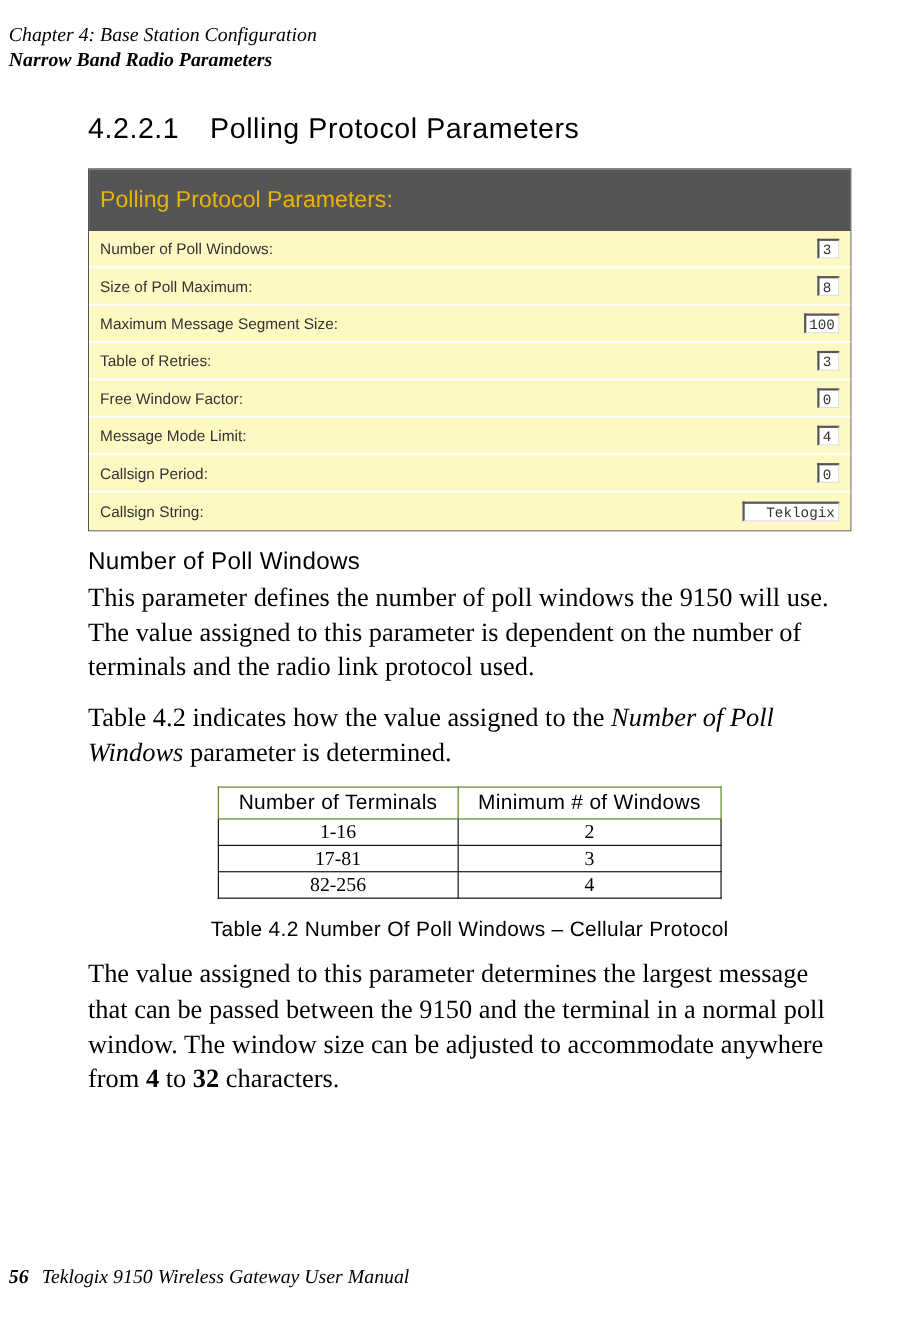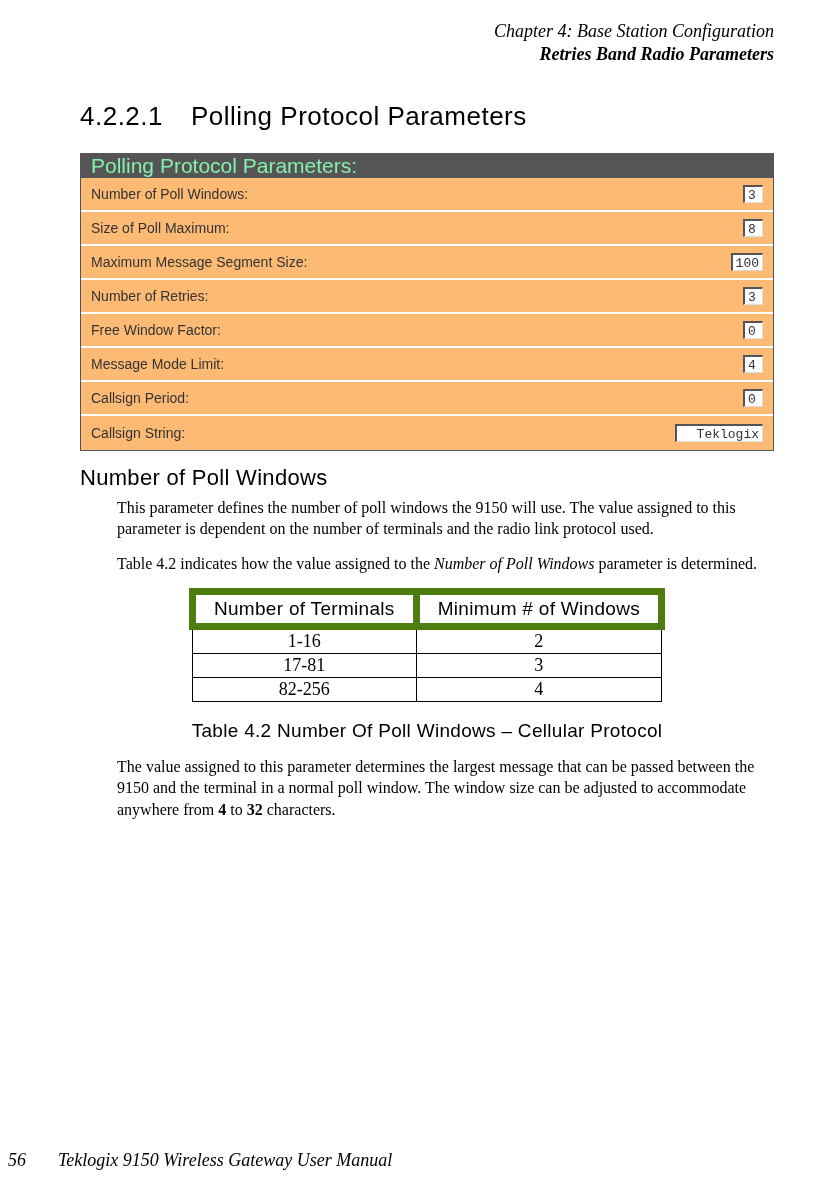--- a/index.html
+++ b/index.html
@@ -22,7 +22,6 @@
     line-height: 1.25;
     padding-left: 8px;
     margin-bottom: 36px;
-    text-align: right;
   }
   .header .line1 { font-weight: normal; }
   .header .line2 { font-weight: bold; }

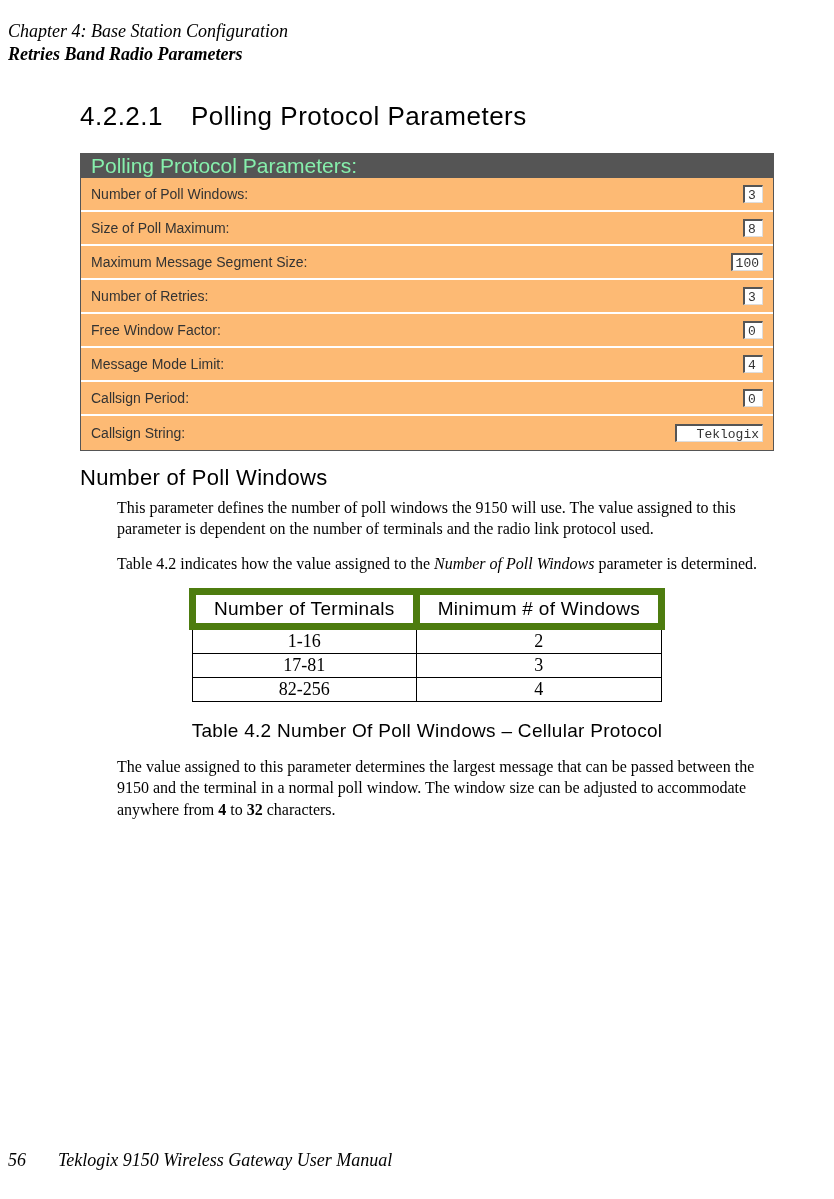--- a/index.html
+++ b/index.html
@@ -142,7 +142,7 @@
 
   <div class="header">
     <div class="line1">Chapter 4:  Base Station Configuration</div>
-    <div class="line2">Retries Band Radio Parameters</div>
+    <div class="line2">Narrow Band Radio Parameters</div>
   </div>
 
   <div class="content">

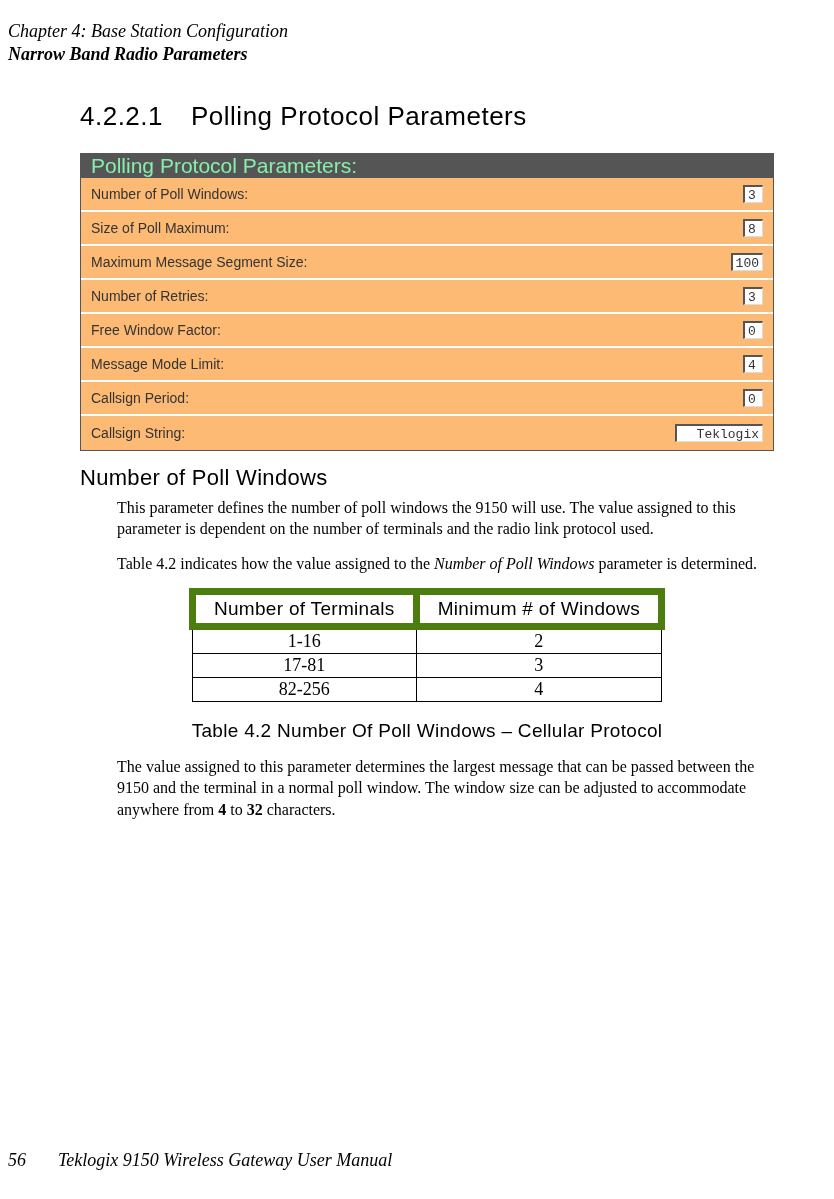--- a/index.html
+++ b/index.html
@@ -43,10 +43,10 @@
   }
   .params-title {
     background: #555;
-    color: #86efac;
+    color: #eab308;
     font-family: Arial, sans-serif;
     font-size: 21px;
-    padding: 0 10px;
+    padding: 16px 10px;
   }
   .param-row {
     display: flex;

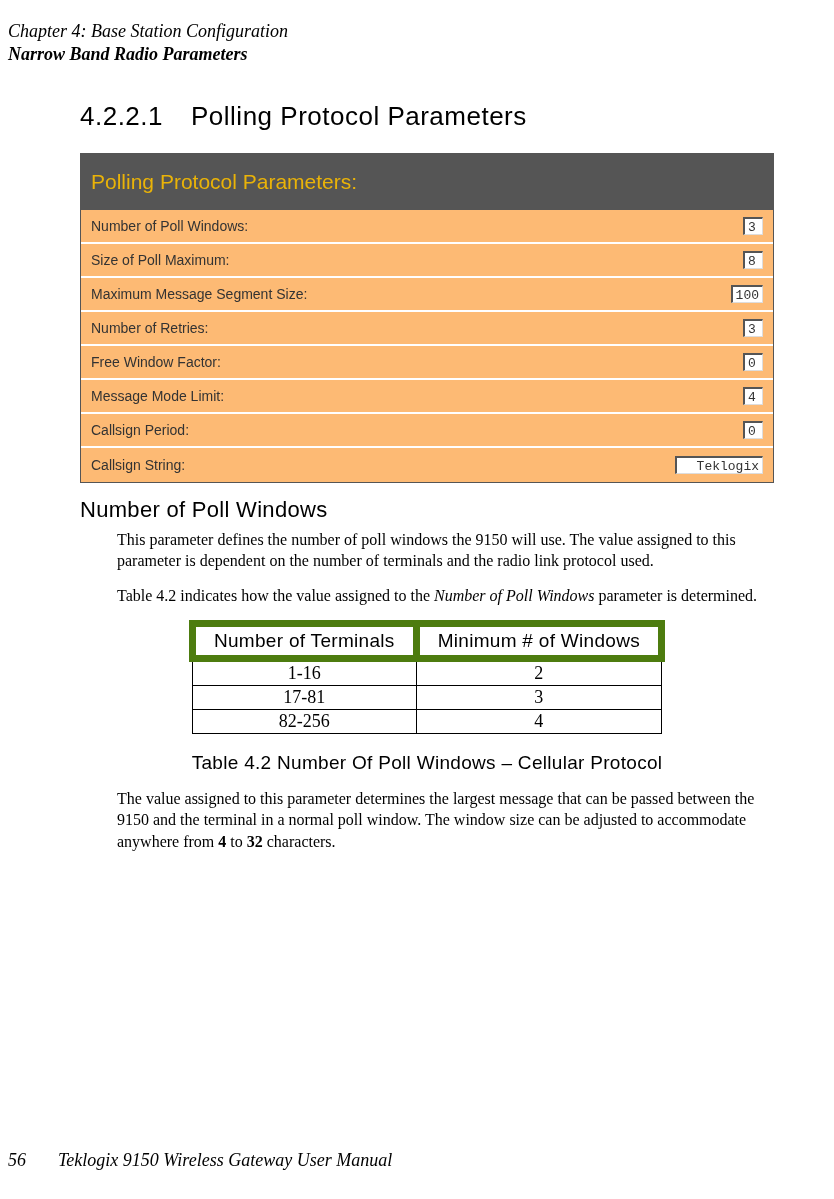--- a/index.html
+++ b/index.html
@@ -52,7 +52,7 @@
     display: flex;
     align-items: center;
     justify-content: space-between;
-    background: #fdba74;
+    background: #fef9c3;
     border-bottom: 2px solid #fff;
     padding: 6px 10px;
     font-family: Arial, sans-serif;

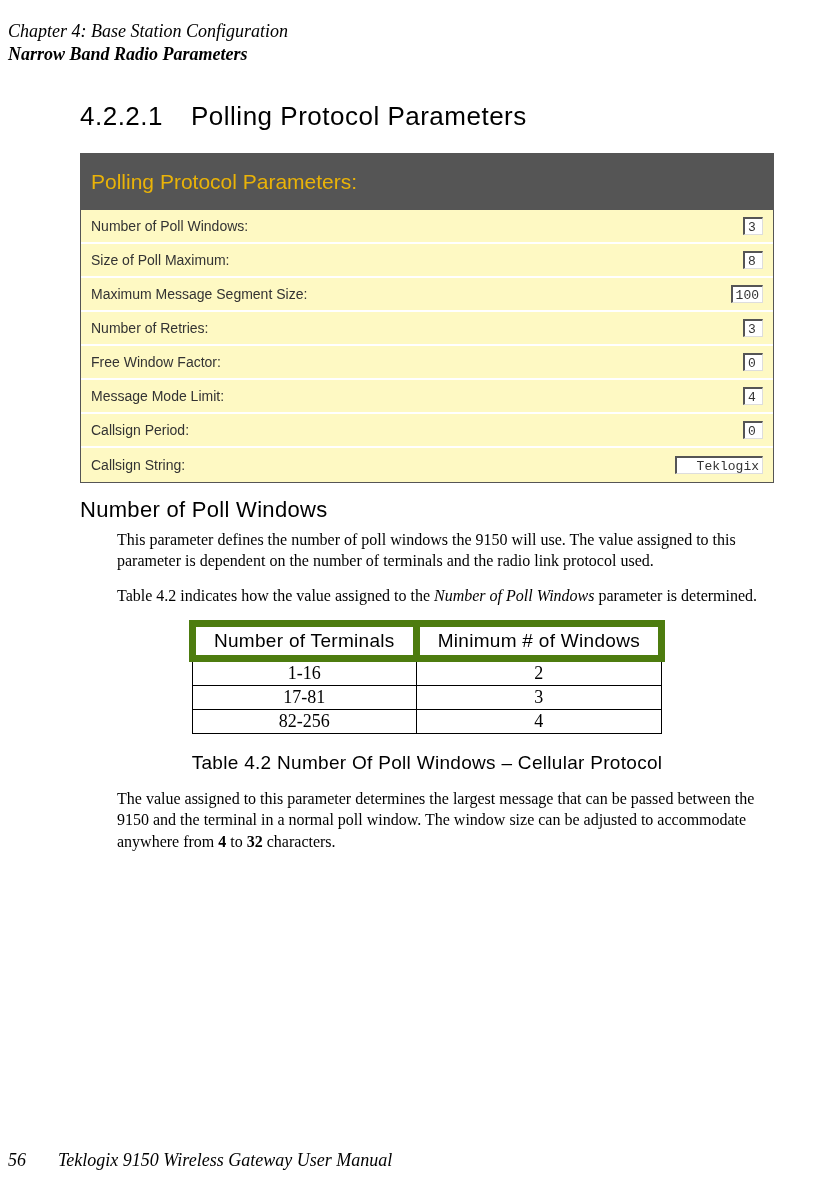--- a/index.html
+++ b/index.html
@@ -167,7 +167,7 @@
         <span class="param-input">100</span>
       </div>
       <div class="param-row">
-        <span>Number of Retries:</span>
+        <span>Table of Retries:</span>
         <span class="param-input">3</span>
       </div>
       <div class="param-row">

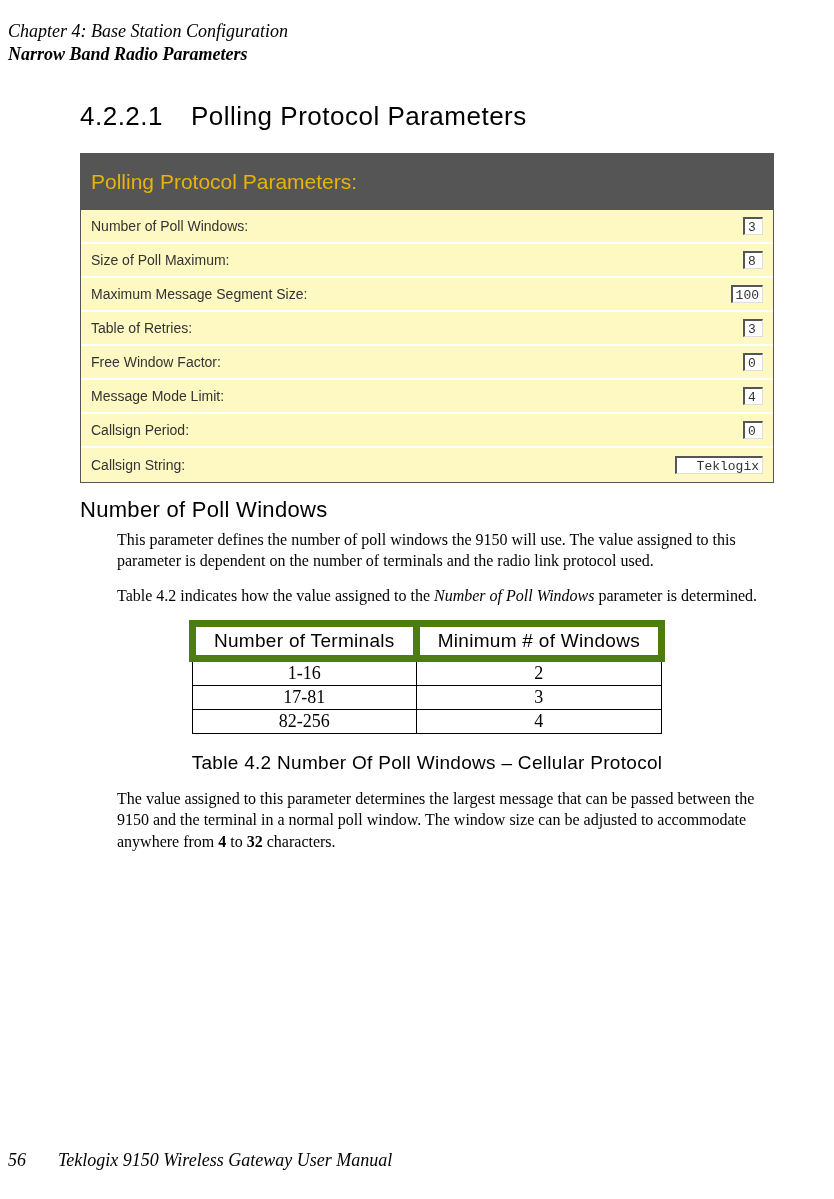--- a/index.html
+++ b/index.html
@@ -85,10 +85,9 @@
     margin-bottom: 6px;
   }
   .body-text {
-    font-size: 16px;
+    font-size: 24px;
     line-height: 1.32;
     margin-bottom: 14px;
-    margin-left: 37px;
   }
   .body-text em { font-style: italic; }
   .body-text strong { font-weight: bold; }

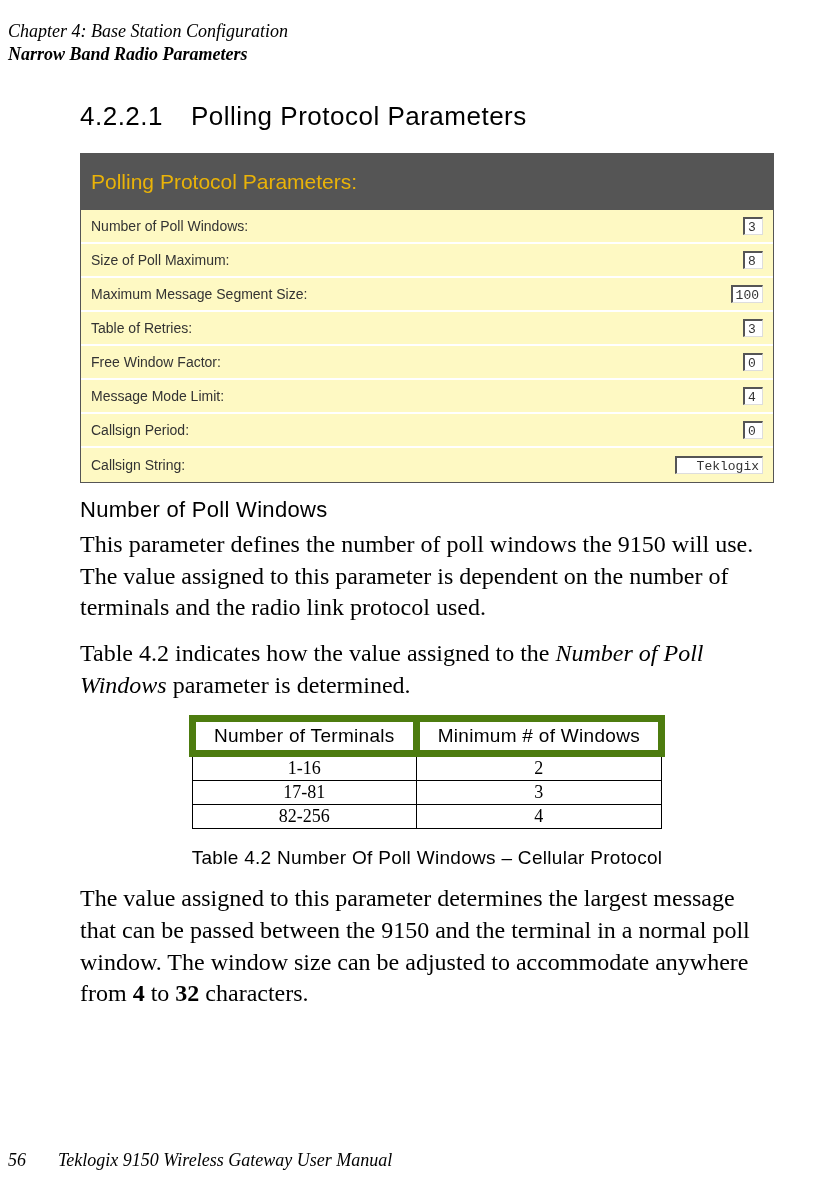--- a/index.html
+++ b/index.html
@@ -101,7 +101,7 @@
     font-weight: normal;
     font-size: 19px;
     letter-spacing: 0.3px;
-    border: 7px solid #4d7c0f;
+    border: 1px solid #4d7c0f;
     padding: 3px 18px;
     text-align: center;
   }

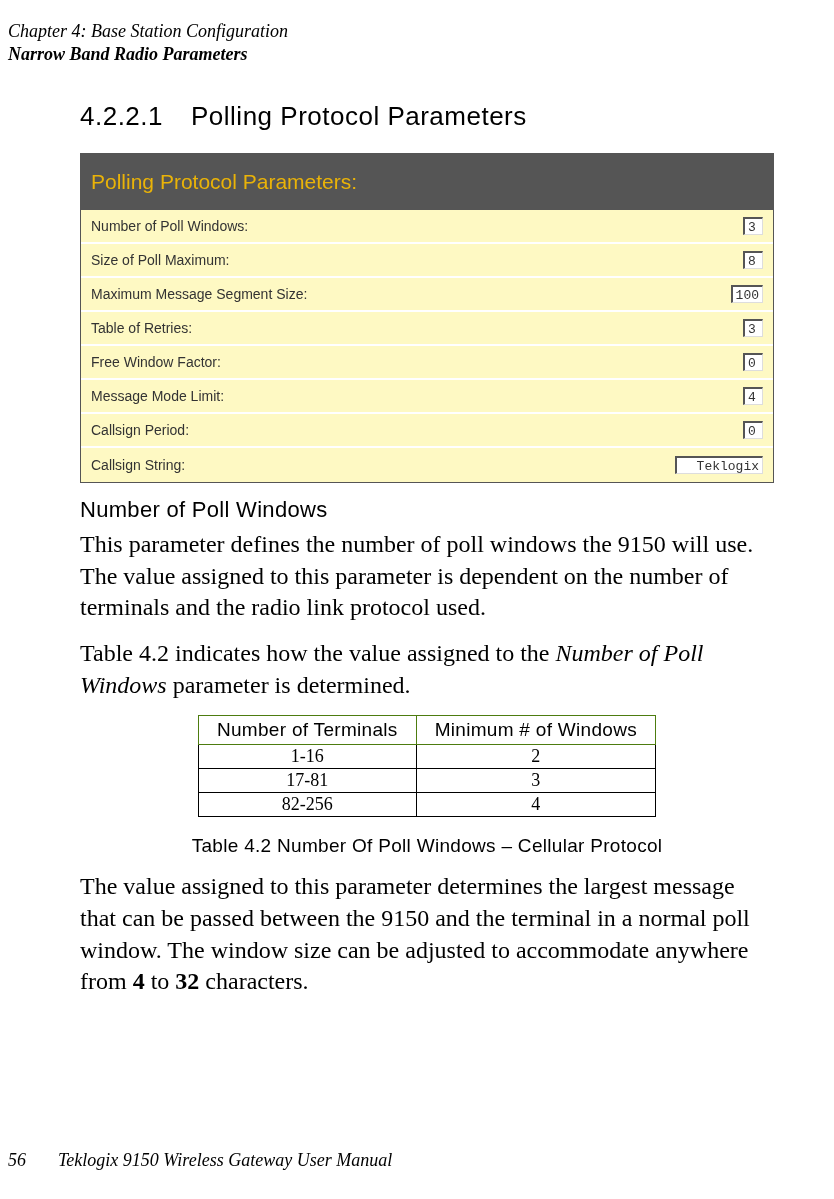--- a/index.html
+++ b/index.html
@@ -128,9 +128,9 @@
     font-size: 18px;
   }
   .footer .pg {
-    font-weight: normal;
+    font-weight: bold;
     font-style: italic;
-    margin-right: 32px;
+    margin-right: 12px;
   }
   .footer .book { font-style: italic; }
 </style>

